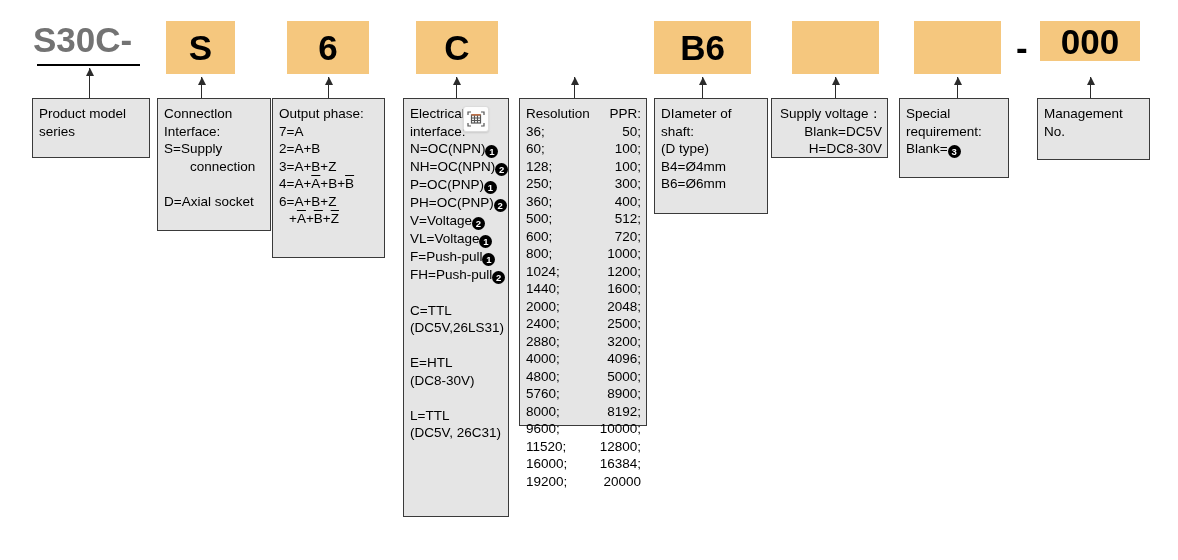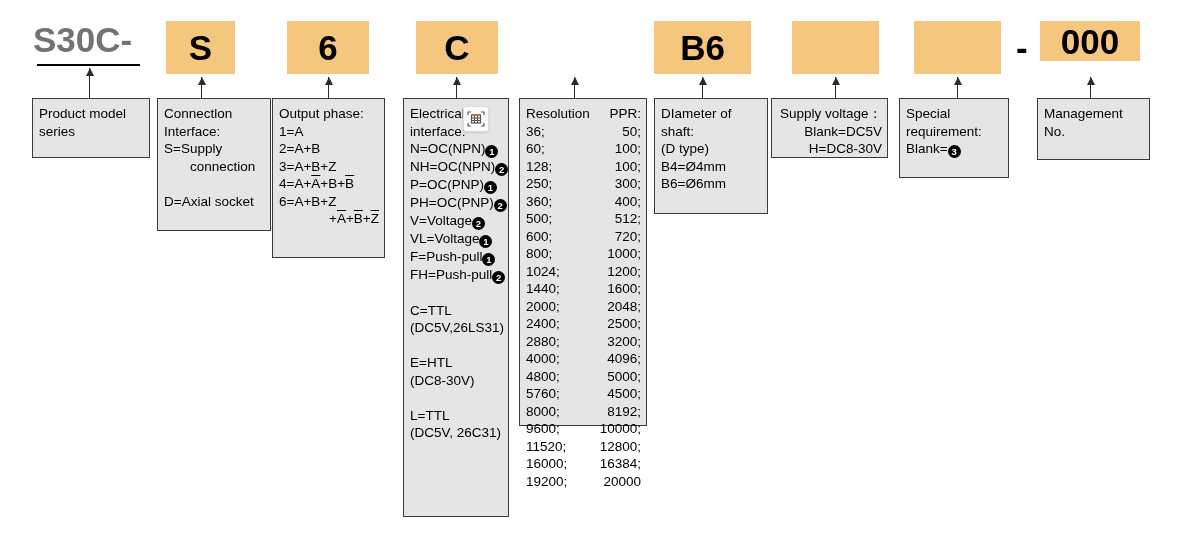--- a/index.html
+++ b/index.html
@@ -181,7 +181,7 @@
 
   <div class="desc-box" style="left:272px; top:98px; width:113px; height:160px;">
     <div class="ln">Output phase:</div>
-    <div class="ln">1=A</div>
+    <div class="ln">7=A</div>
     <div class="ln">2=A+B</div>
     <div class="ln">3=A+B+Z</div>
     <div class="ln"><span>4=A+</span><span class="ovl">A</span><span>+B+</span><span class="ovl">B</span></div>

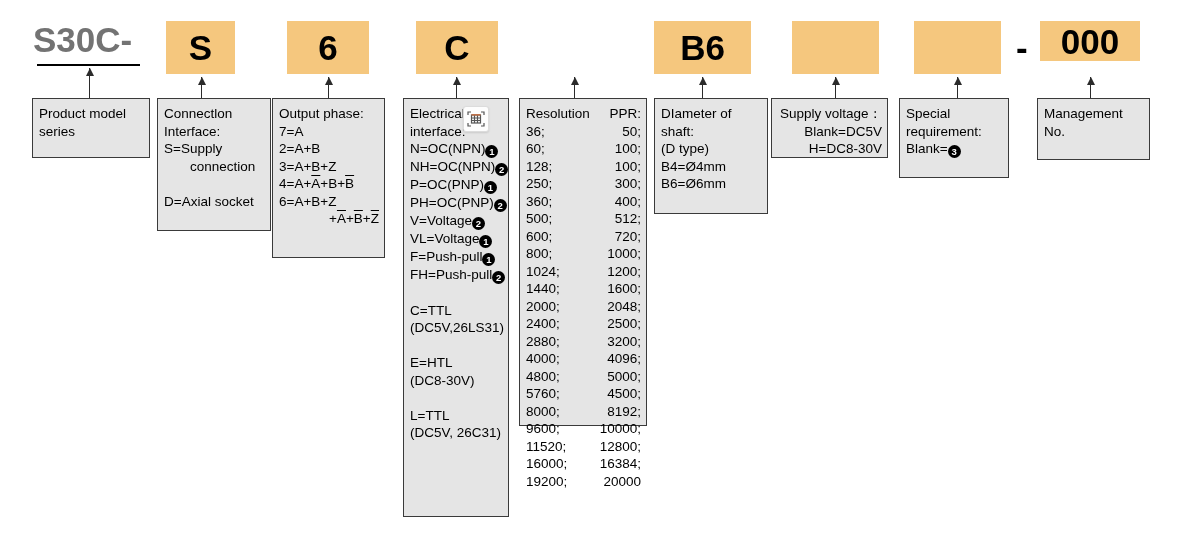--- a/index.html
+++ b/index.html
@@ -87,7 +87,7 @@
   }
   .desc-box .ln { white-space: pre; }
   .desc-box .indent { padding-left: 26px; }
-  .desc-box .indent2 { padding-left: 10px; text-align: right; }
+  .desc-box .indent2 { padding-left: 10px; }
   .desc-box .gap { height: 17.5px; }
 
   

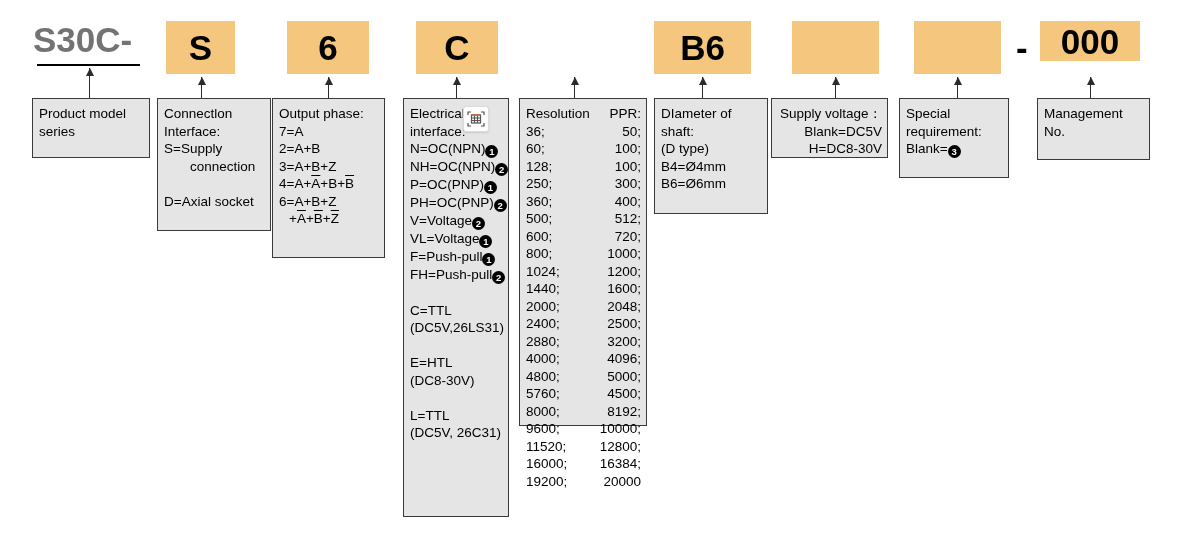--- a/index.html
+++ b/index.html
@@ -248,7 +248,7 @@
         <div class="res-row"><span class="c1">2880;</span><span class="c2">3200;</span></div>
         <div class="res-row"><span class="c1">4000;</span><span class="c2">4096;</span></div>
         <div class="res-row"><span class="c1">4800;</span><span class="c2">5000;</span></div>
-        <div class="res-row"><span class="c1">5760;</span><span class="c2">4500;</span></div>
+        <div class="res-row"><span class="c1">5760;</span><span class="c2">8900;</span></div>
         <div class="res-row"><span class="c1">8000;</span><span class="c2">8192;</span></div>
         <div class="res-row"><span class="c1">9600;</span><span class="c2">10000;</span></div>
         <div class="res-row"><span class="c1">11520;</span><span class="c2">12800;</span></div>

